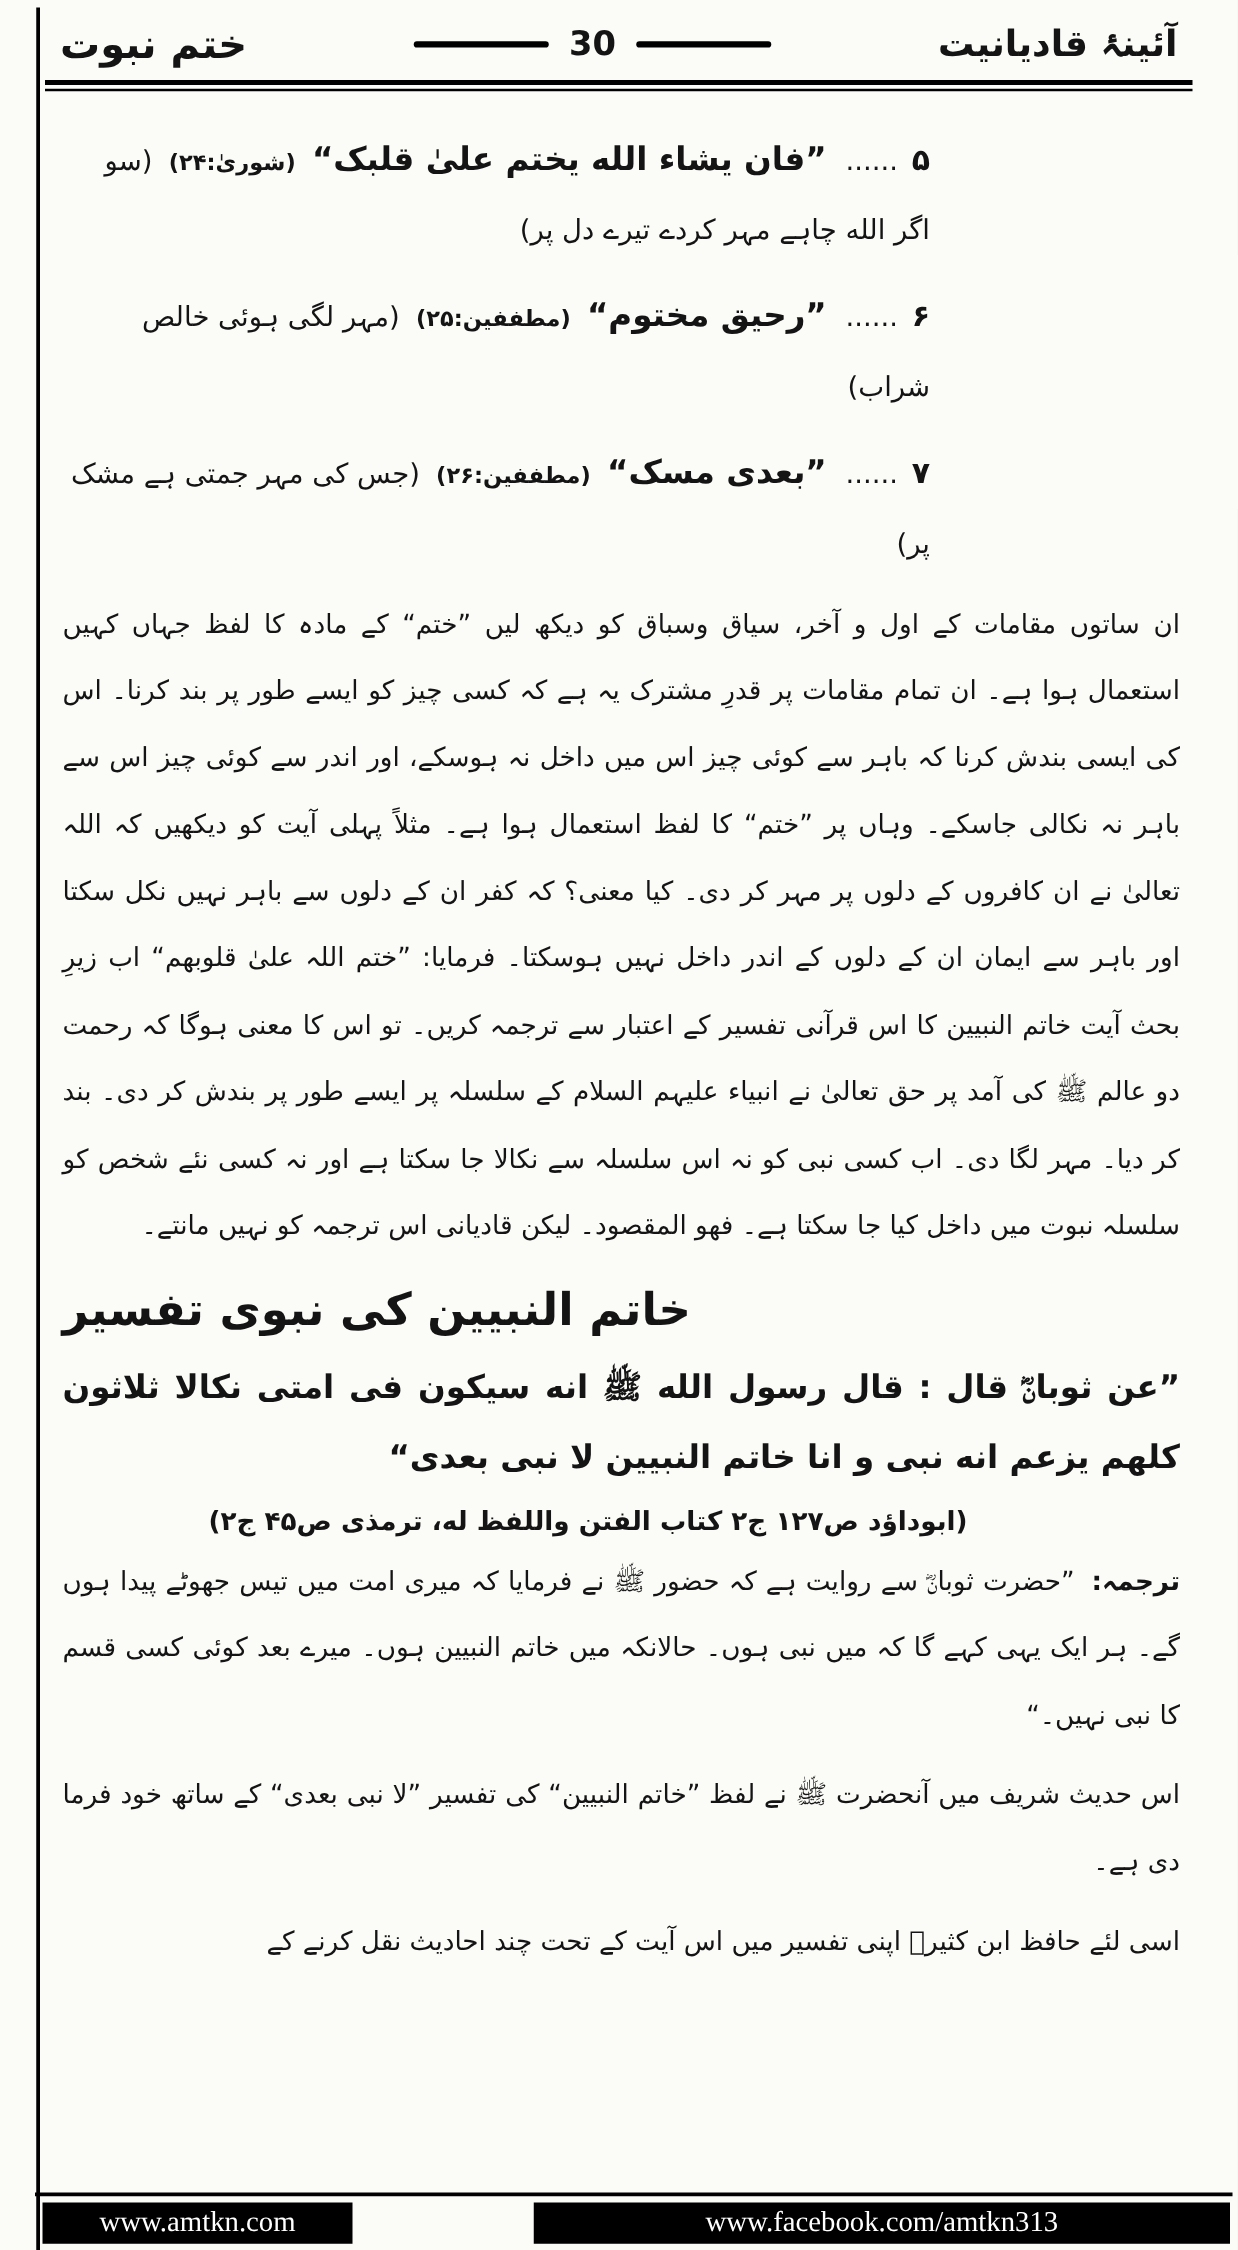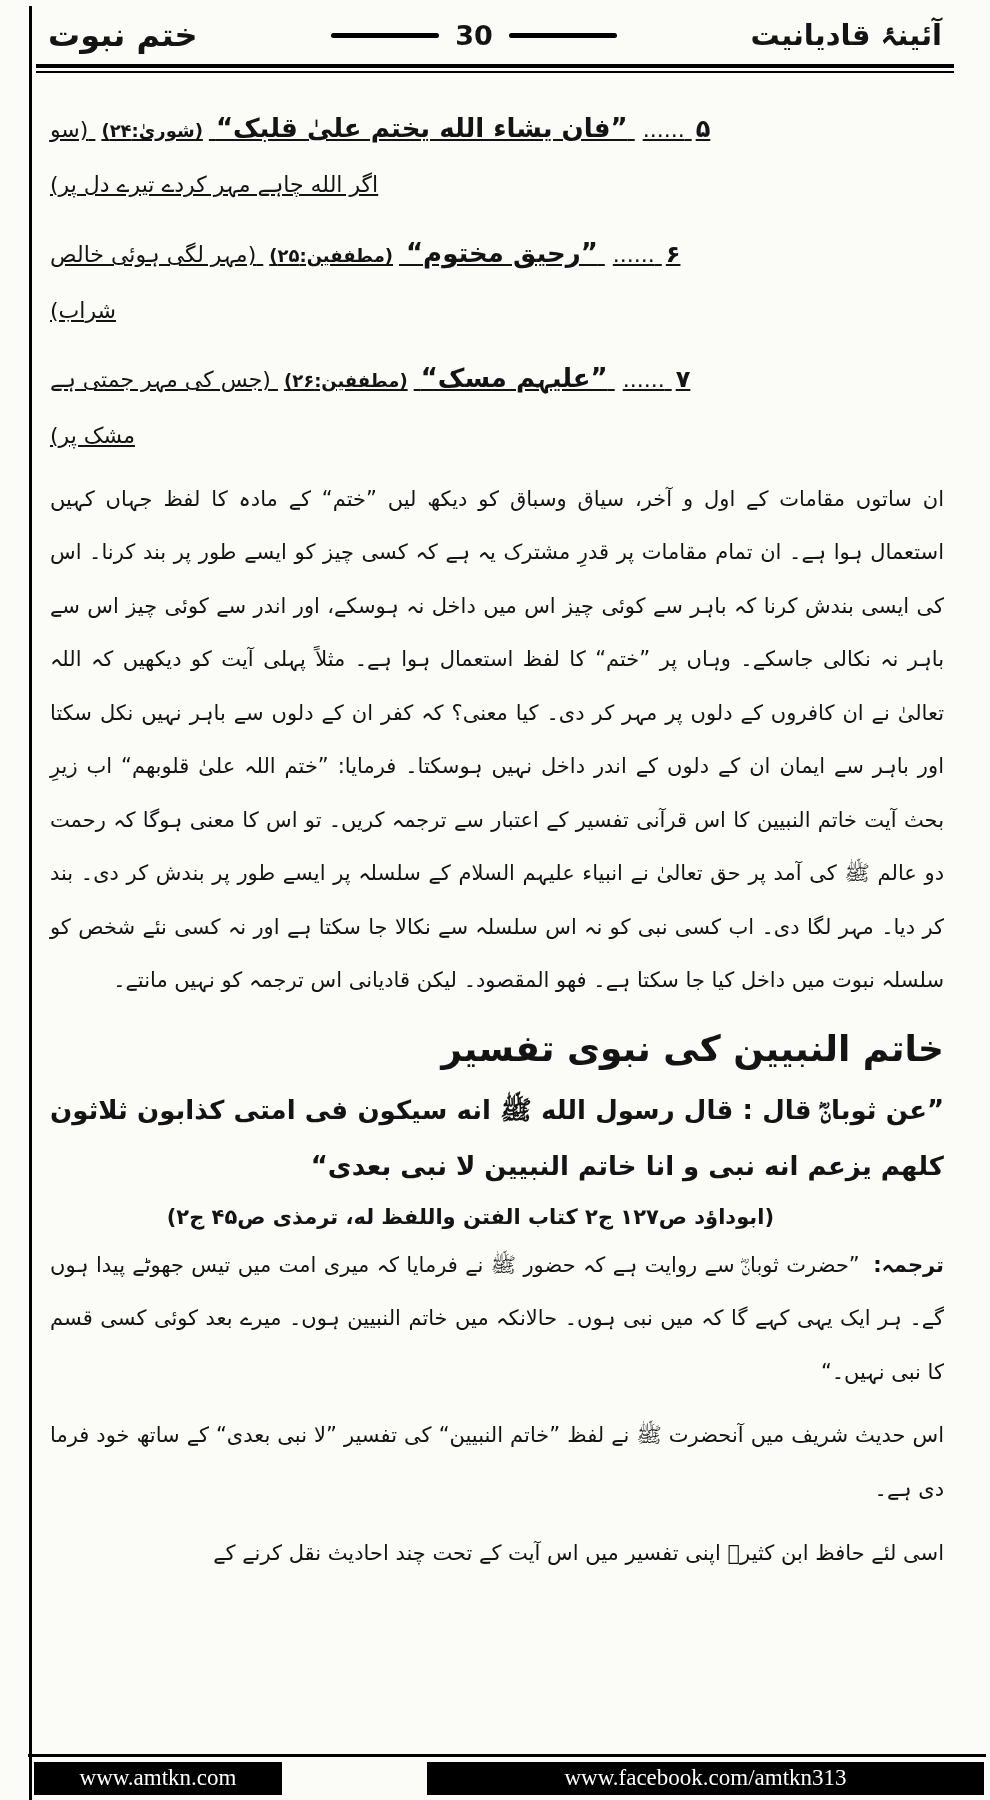--- a/index.html
+++ b/index.html
@@ -46,8 +46,7 @@
     margin:0 200px 10px 0;
     font-size:22px;
     line-height:2.4;
-    text-align:left;
-    text-decoration:underline;
+    text-align:right;
   }
   .q-num{font-size:24px;font-weight:bold;margin-left:4px;}
   .q-dots{letter-spacing:2px;margin-left:8px;}

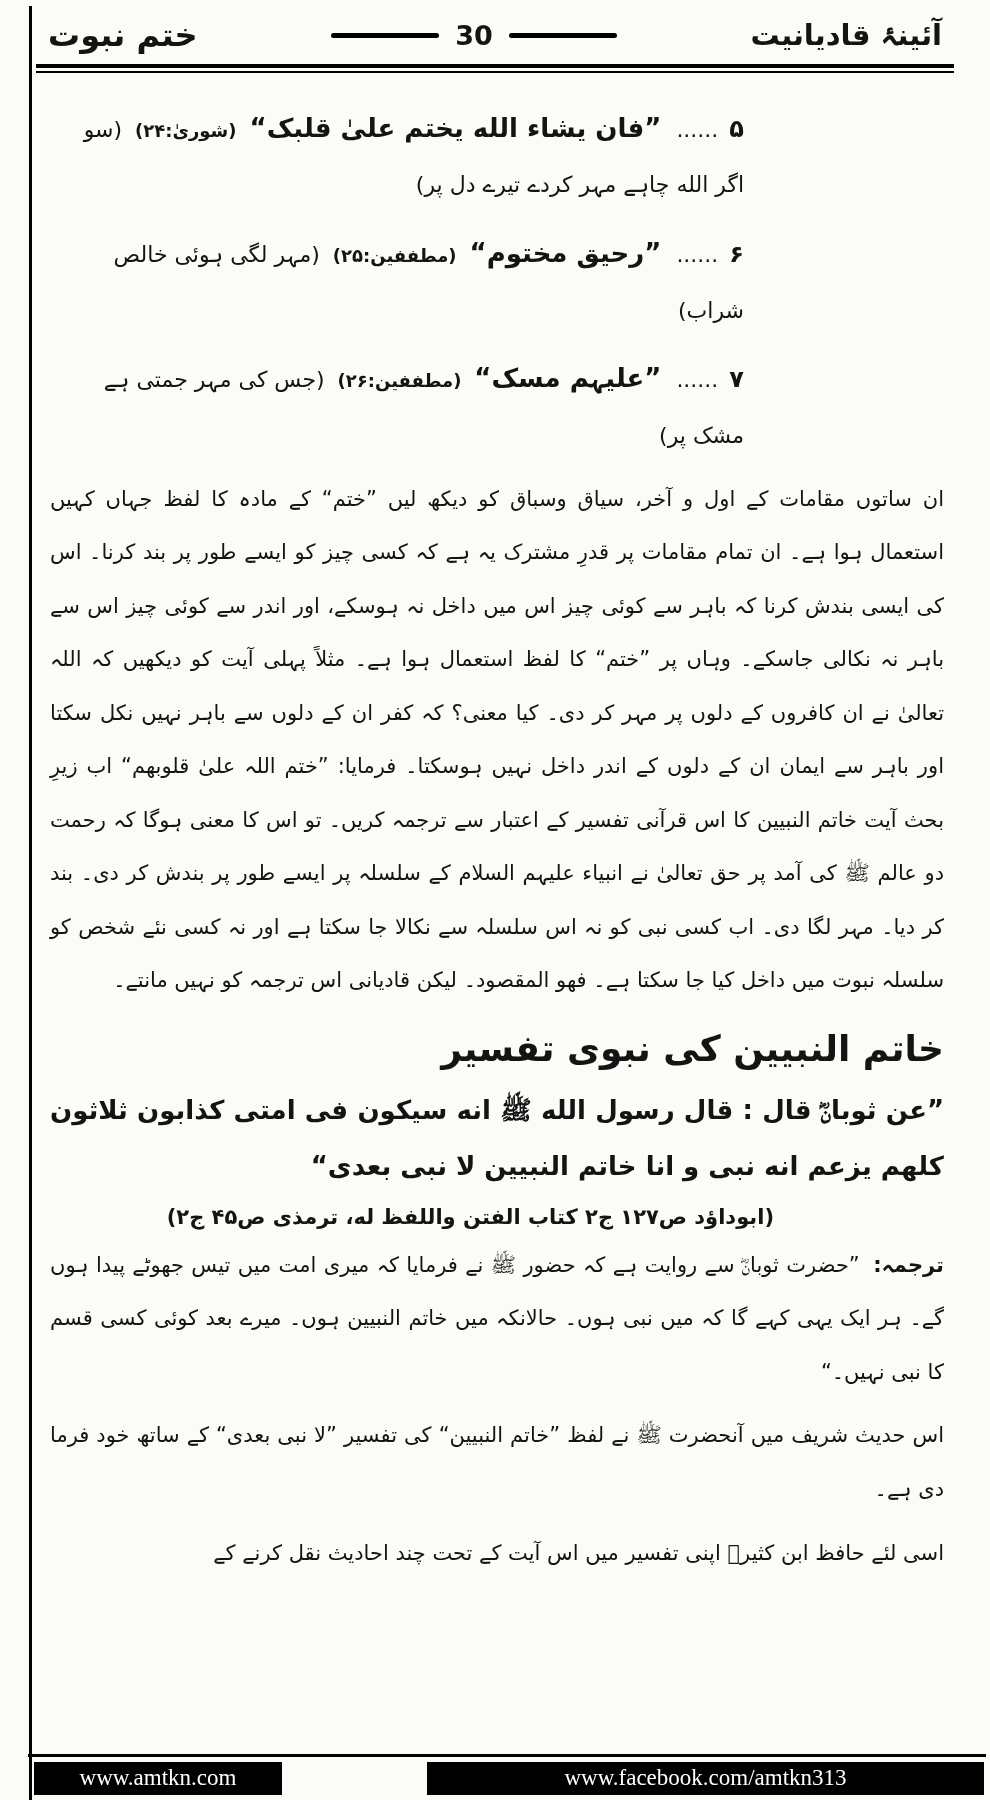--- a/index.html
+++ b/index.html
@@ -136,7 +136,7 @@
     <p class="quote-item">
       <span class="q-num">۷</span>
       <span class="q-dots">......</span>
-      <span class="q-arabic">”علیہم مسک“</span>
+      <span class="q-arabic">”بعدی مسک“</span>
       <span class="q-ref">(مطففين:۲۶)</span>
       <span class="q-trans">(جس کی مہر جمتی ہے مشک پر)</span>
     </p>

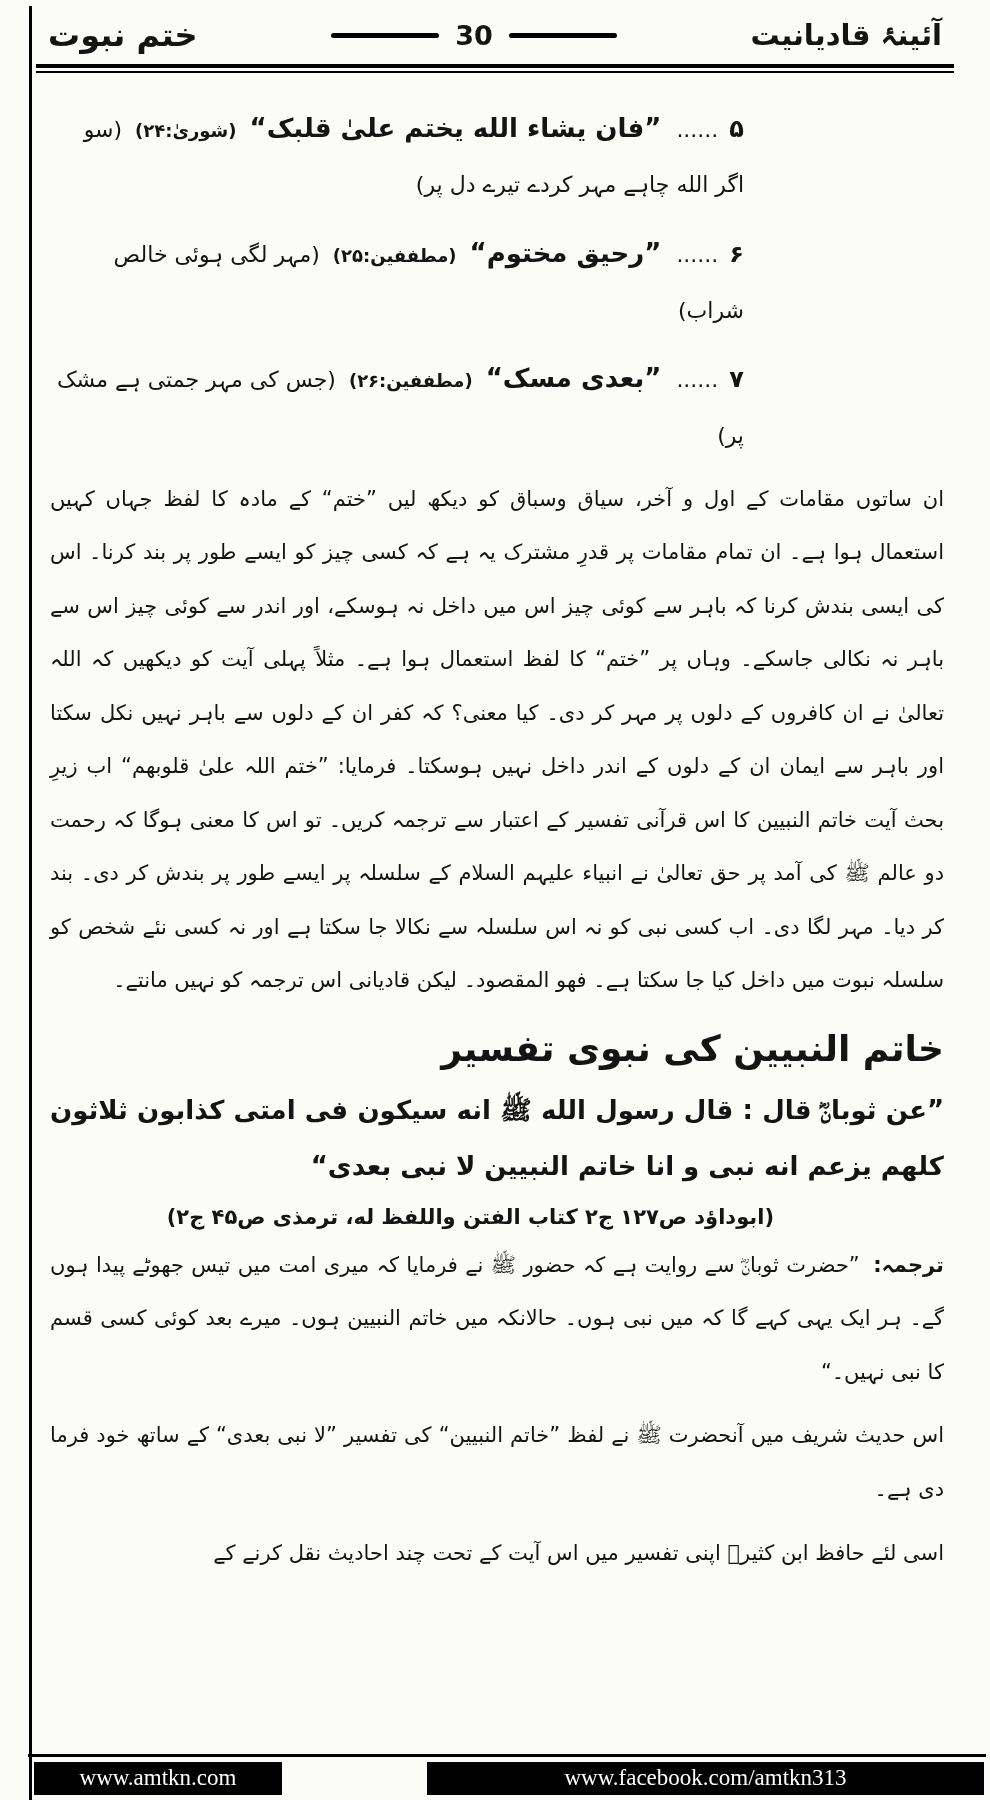--- a/index.html
+++ b/index.html
@@ -61,7 +61,7 @@
   }
   .section-heading{
     font-size:36px;font-weight:bold;
-    text-align:right;
+    text-align:left;
     margin:20px 0 14px 0;
   }
   .hadith{

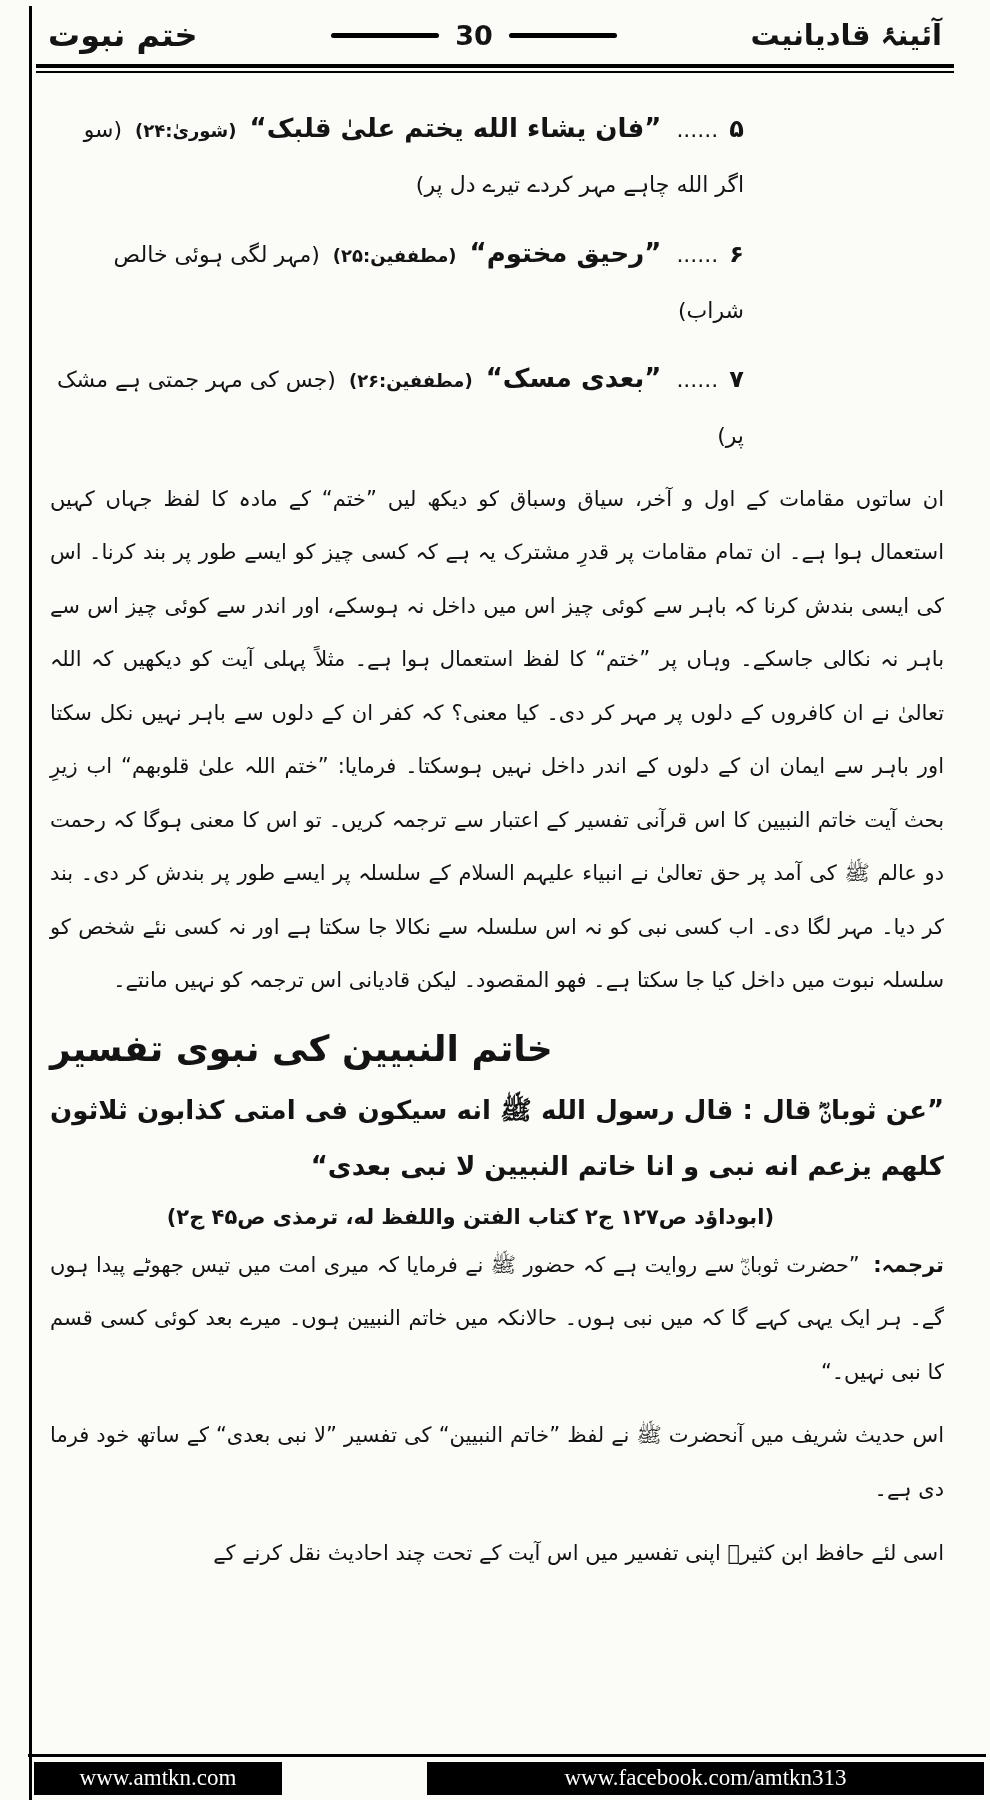--- a/index.html
+++ b/index.html
@@ -145,7 +145,7 @@
 
     <h2 class="section-heading">خاتم النبیین کی نبوی تفسیر</h2>
 
-    <p class="hadith">”عن ثوبانؓ قال : قال رسول الله ﷺ انه سيکون فی امتی کذابون ثلاثون کلهم يزعم انه نبی و انا خاتم النبيين لا نبی بعدی“</p>
+    <p class="hadith">”عن ثوبانؓ قال : قال رسول الله ﷺ انه سيکون فی امتی نکالا ثلاثون کلهم يزعم انه نبی و انا خاتم النبيين لا نبی بعدی“</p>
 
     <p class="hadith-ref">(ابوداؤد ص۱۲۷ ج۲ کتاب الفتن واللفظ له، ترمذی ص۴۵ ج۲)</p>
 

